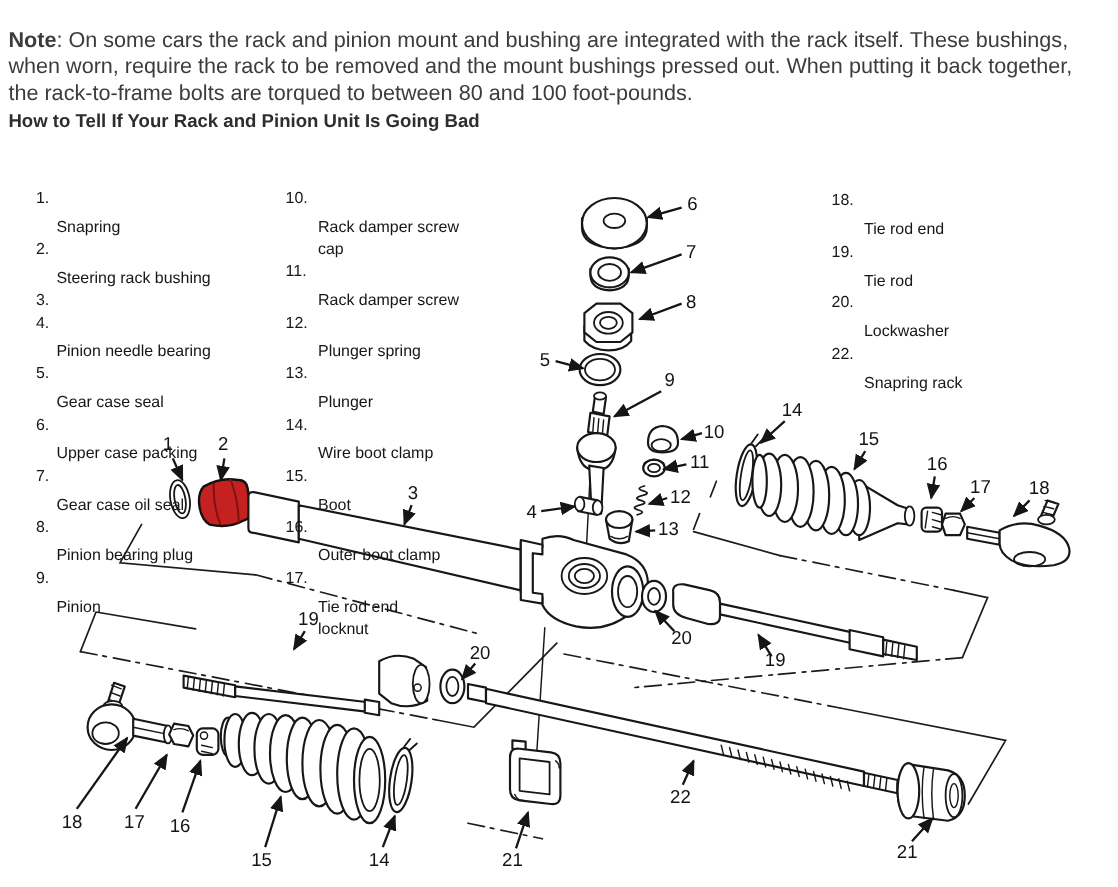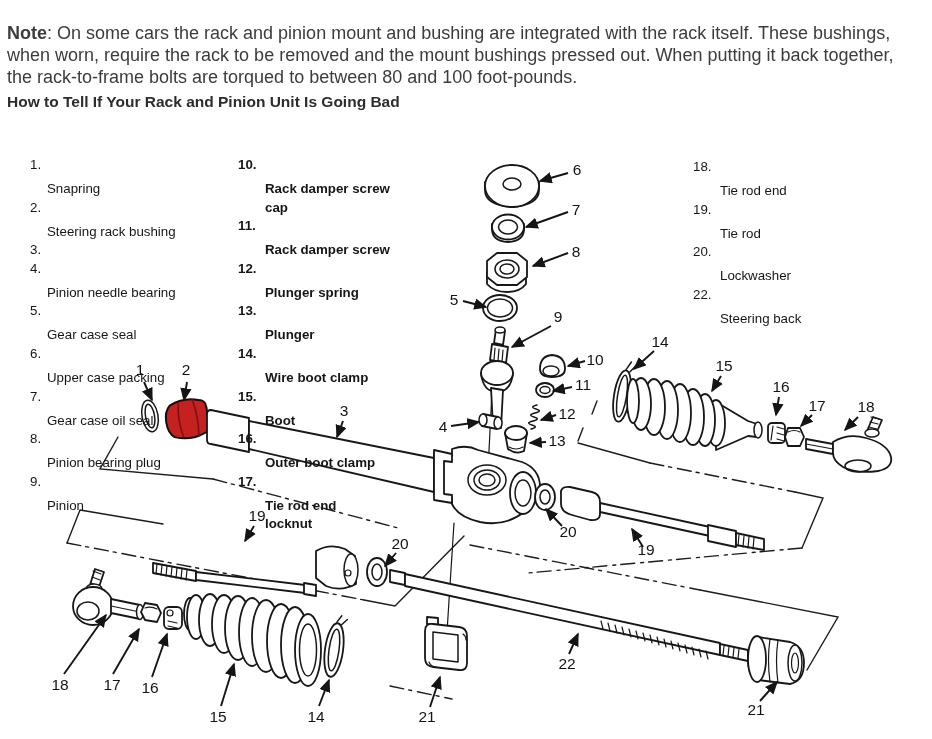--- a/index.html
+++ b/index.html
@@ -10,7 +10,7 @@
   .heading{position:absolute;left:7px;top:80px;font-size:15.5px;font-weight:bold;color:#2d2d2d;}
   .plist{position:absolute;font-size:13.3px;line-height:18.6px;color:#161616;}
   .col1{left:30px;top:156px;width:208px;}
-  .col2{left:238px;top:156px;width:186px;font-weight:bold;}
+  .col2{left:238px;top:156px;width:186px;}
   .col3{left:693px;top:158px;width:200px;}
   .pitem{display:flex;}
   .pnum{flex:0 0 17px;}

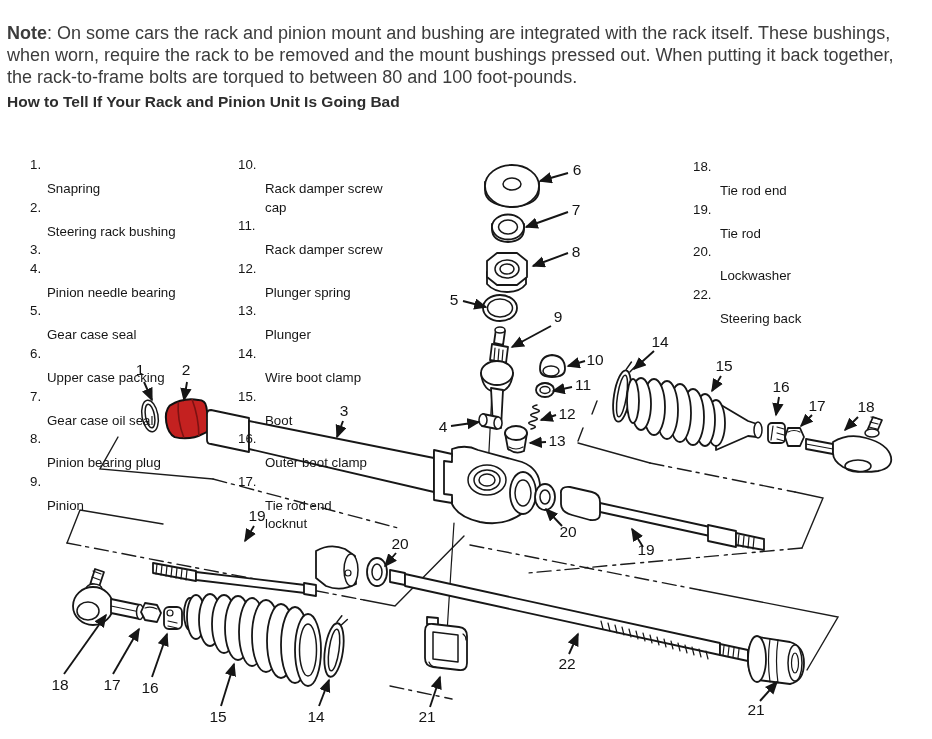--- a/index.html
+++ b/index.html
@@ -417,7 +417,7 @@
       </div>
     <div class="pitem">
         <span class="pnum">22.</span>
-        <span class="plabel">Steering back</span>
+        <span class="plabel">Snapring rack</span>
       </div>
   </div>
 

